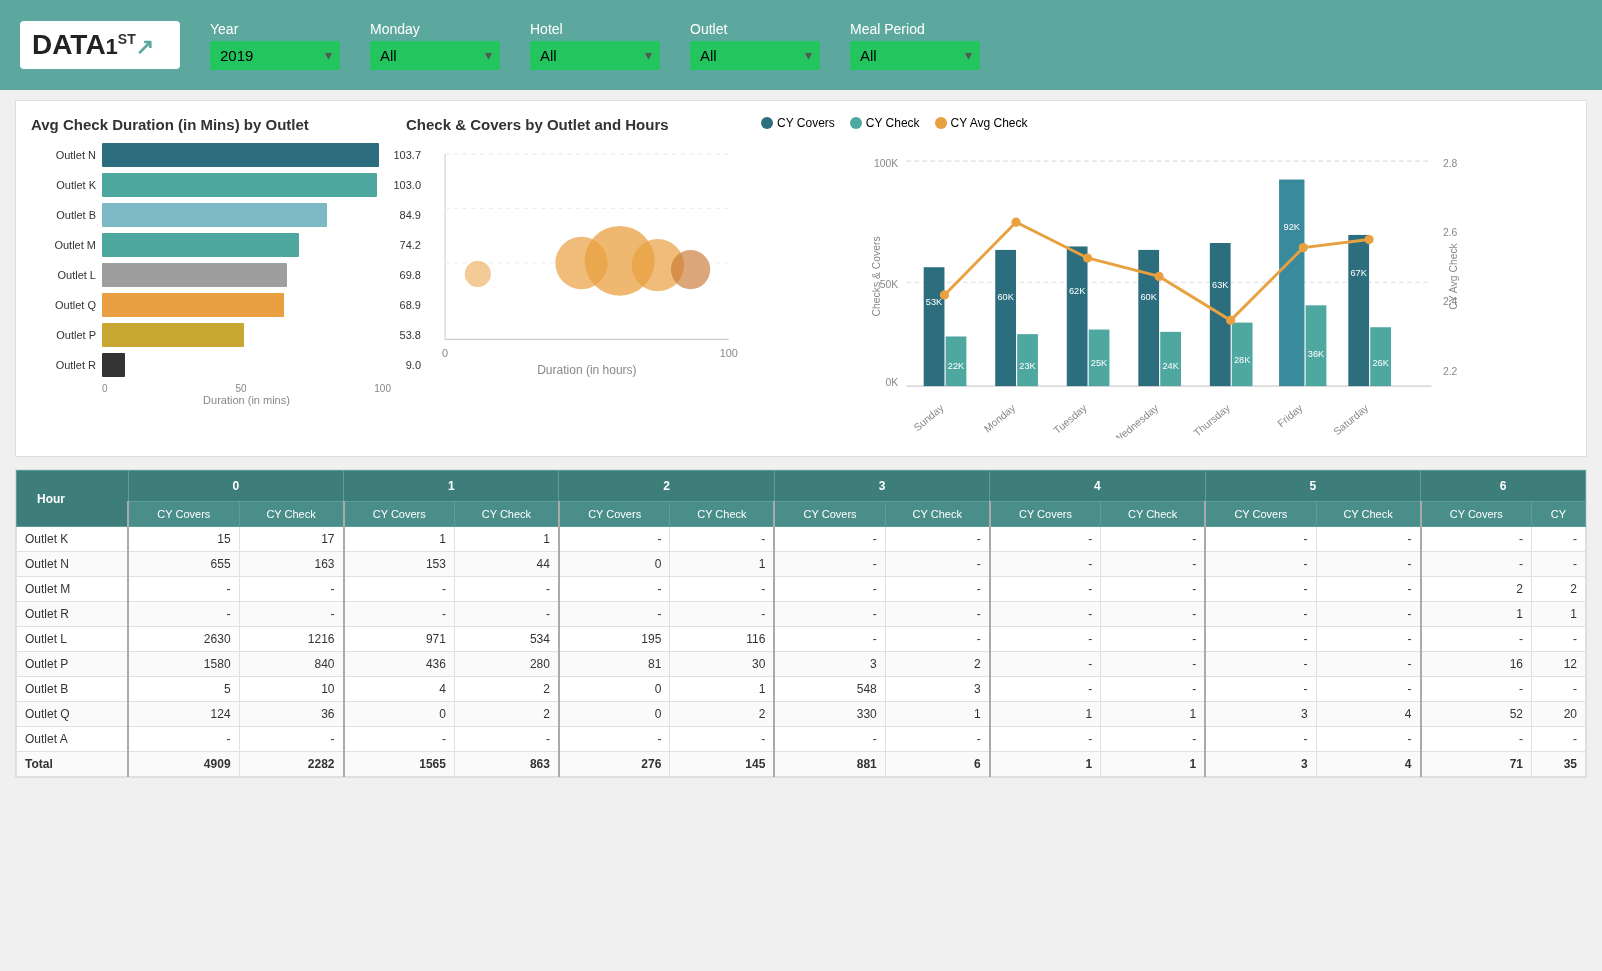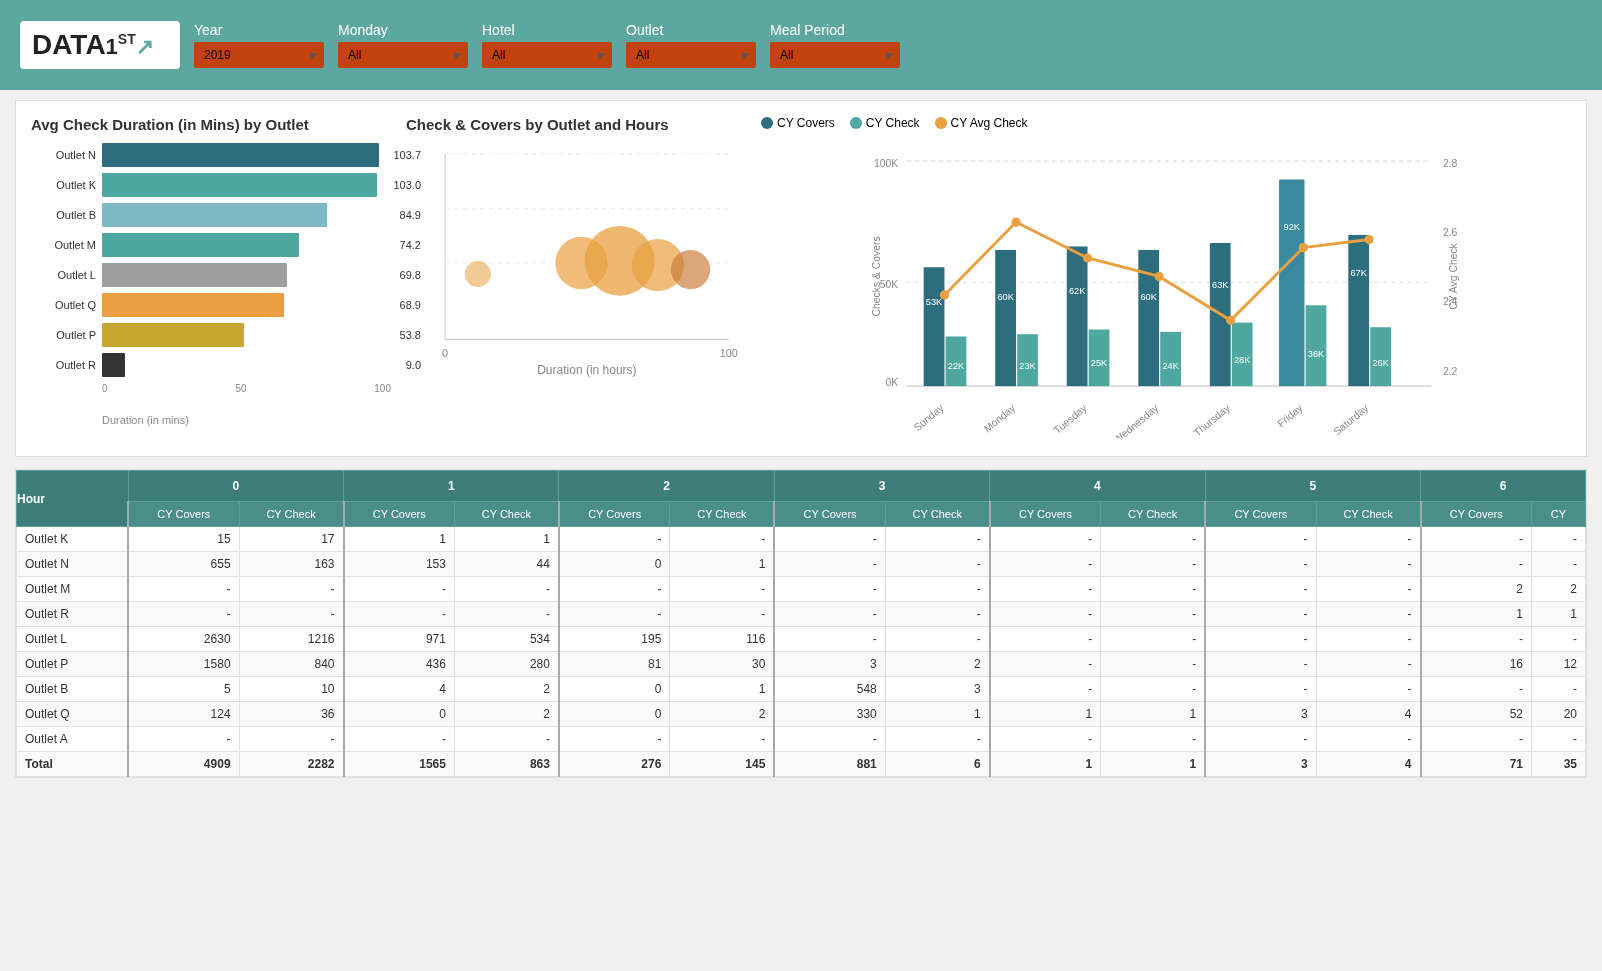--- a/index.html
+++ b/index.html
@@ -11,7 +11,7 @@
       display: flex;
       align-items: center;
       padding: 10px 20px;
-      gap: 14px;
+      gap: 30px;
       min-height: 90px;
     }
     .logo-area {

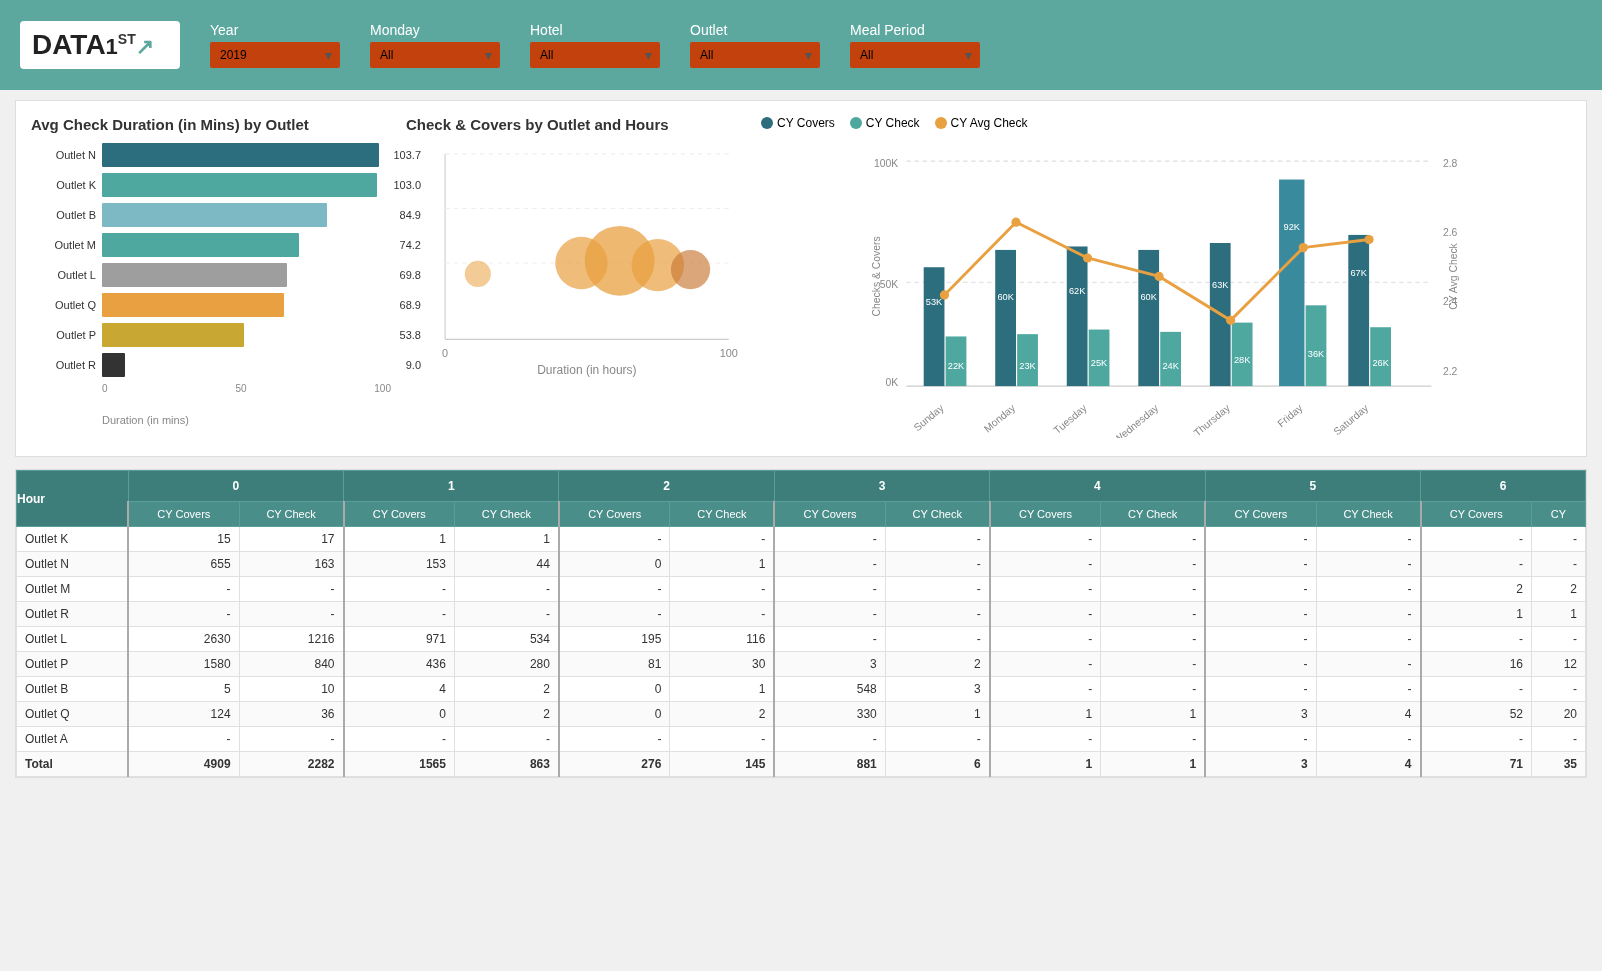--- a/index.html
+++ b/index.html
@@ -34,10 +34,10 @@
       font-weight: 500;
     }
     .filter-select {
-      background: #c2410c;
+      background: #22c55e;
       border: none;
       padding: 6px 46px 6px 10px;
-      font-size: 12px;
+      font-size: 15px;
       min-width: 130px;
       appearance: none;
       cursor: pointer;

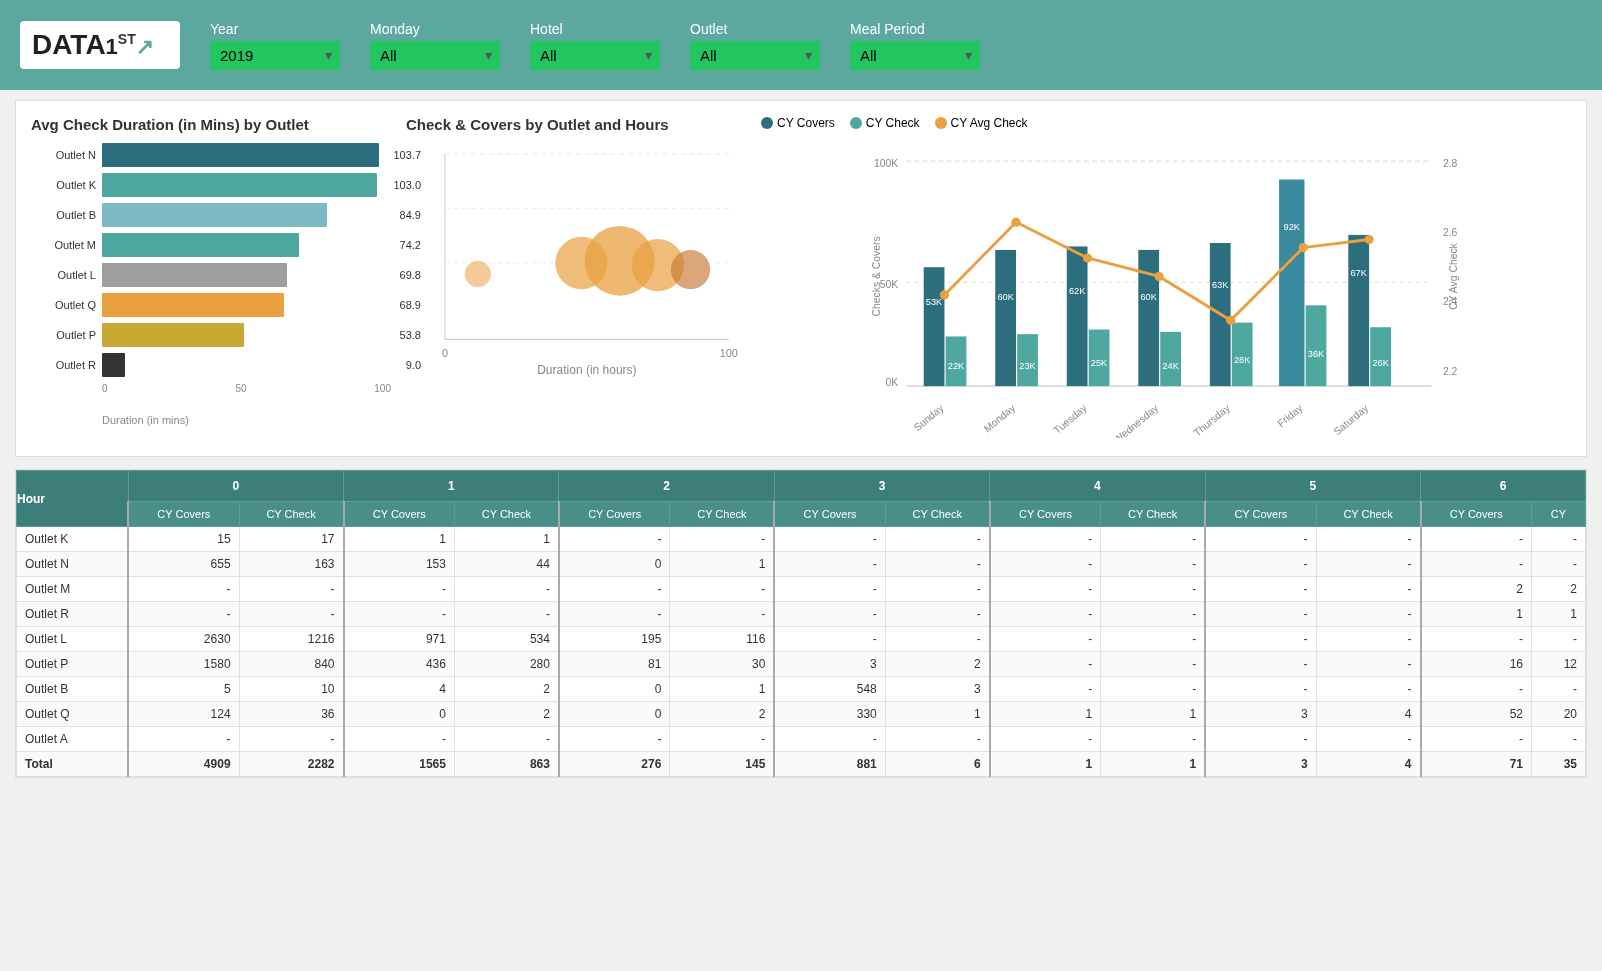--- a/index.html
+++ b/index.html
@@ -128,10 +128,10 @@
       color: #888;
     }
     .chart-axis-label {
-      text-align: left;
+      text-align: center;
       font-size: 11px;
       color: #888;
-      margin-top: 20px;
+      margin-top: 0;
       padding-left: 71px;
     }
 

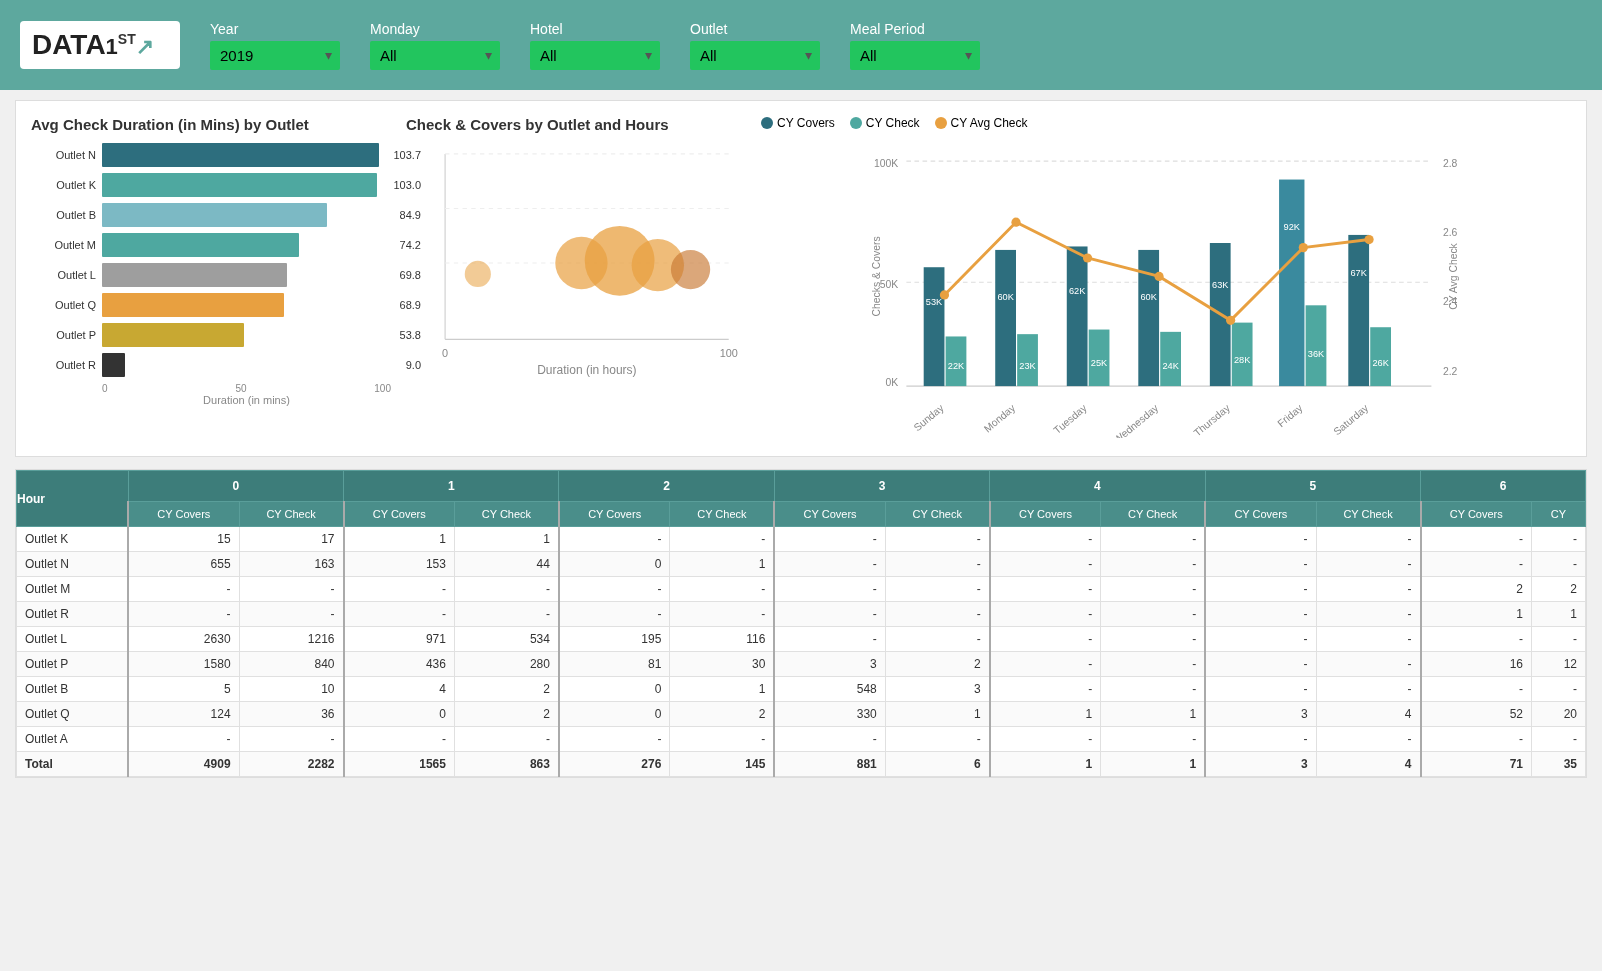--- a/index.html
+++ b/index.html
@@ -468,7 +468,7 @@
     <table>
       <thead>
         <tr>
-          <th rowspan="2" class="th-hour" style="text-align:left;padding-left:0;margin-top:20px;">Hour</th>
+          <th rowspan="2" class="th-hour" style="text-align:left;padding-left:20px;margin-top:20px;">Hour</th>
           <th colspan="2">0</th>
           <th colspan="2">1</th>
           <th colspan="2">2</th>

